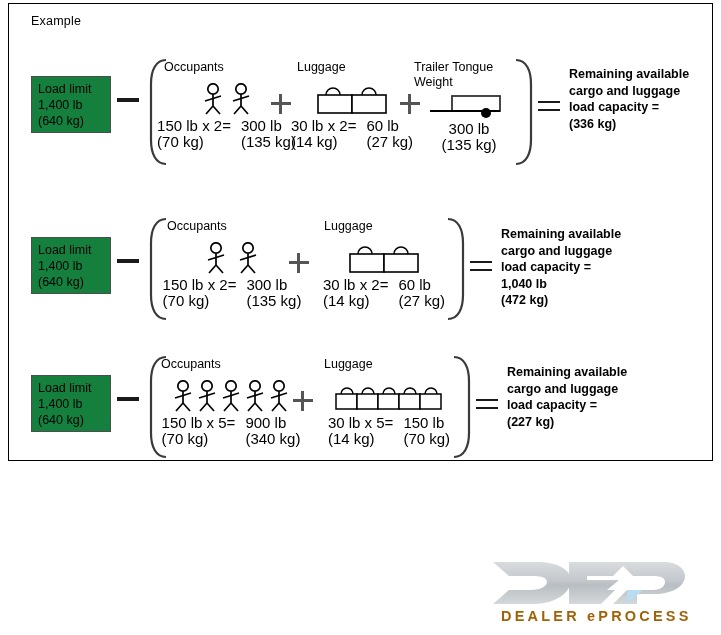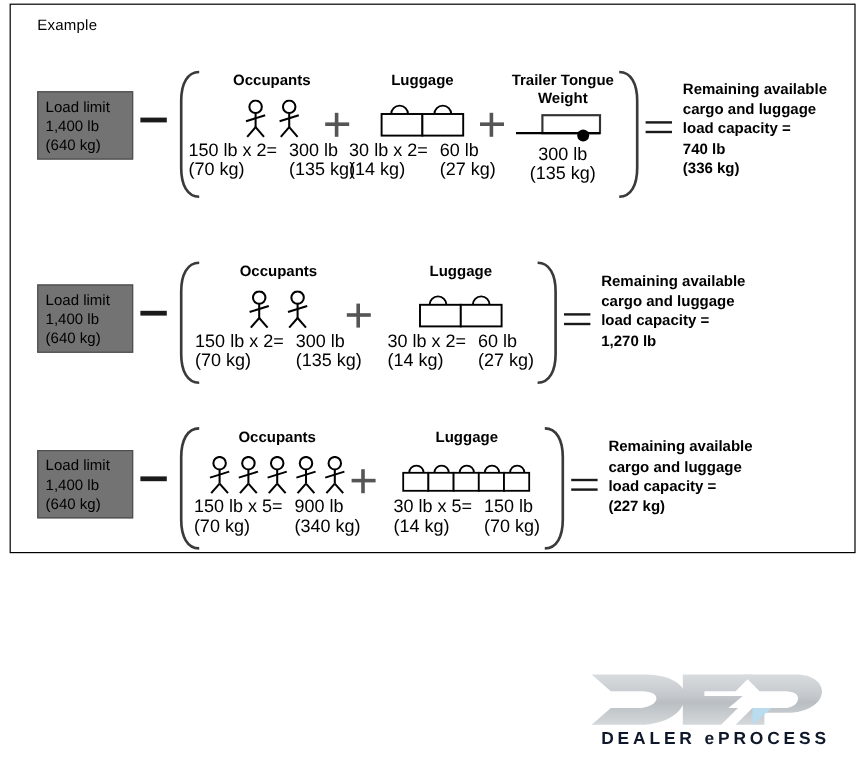--- a/index.html
+++ b/index.html
@@ -92,8 +92,7 @@
     font-size: 12.5px;
     line-height: 15px;
     white-space: nowrap;
-    text-align: center;
-    font-weight: bold;
+    text-align: left;
   }
   .group-icons {
     height: 38px;

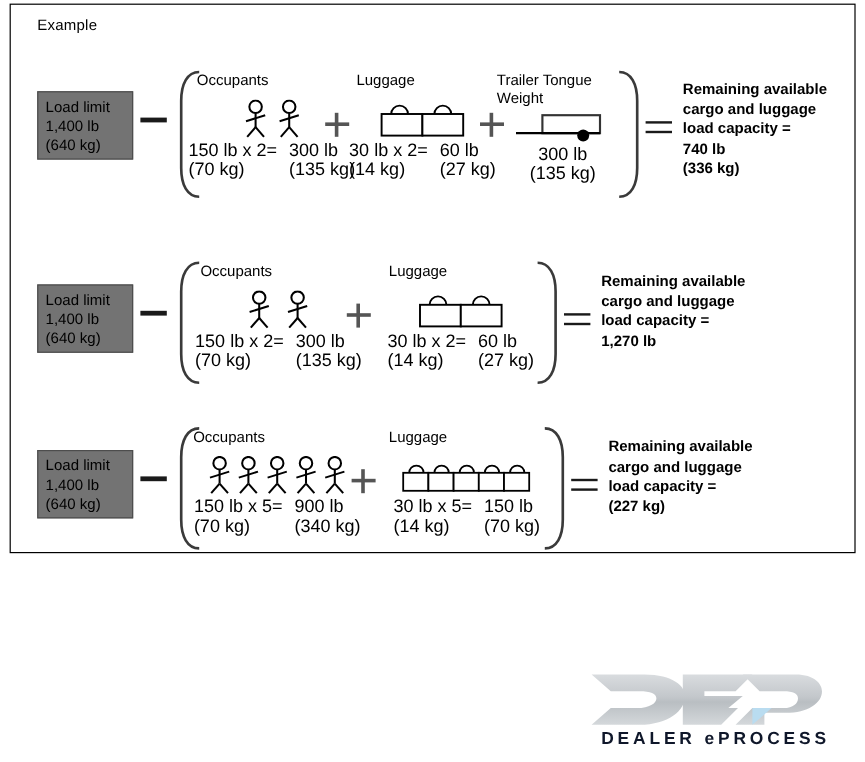--- a/index.html
+++ b/index.html
@@ -57,7 +57,7 @@
     border: 1.4px solid #4d4d4d;
     box-sizing: border-box;
     padding: 4px 0 0 6px;
-    background: #737373;
+    background: #15803d;
   }
   .loadlimit-box div {
     font-size: 12.5px;

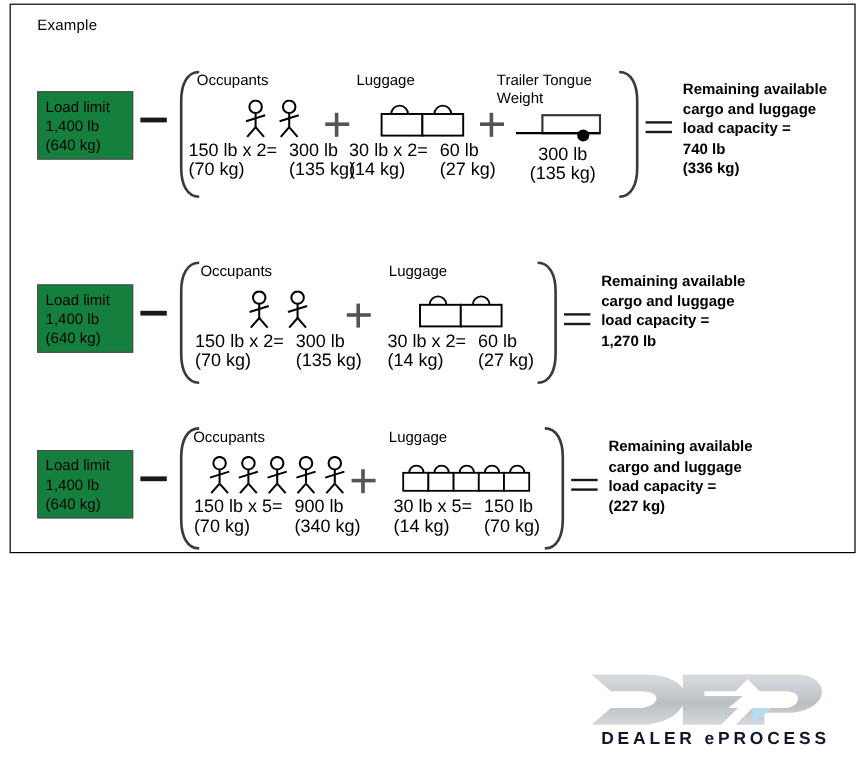--- a/index.html
+++ b/index.html
@@ -308,7 +308,6 @@
       <div>Remaining available</div>
       <div>cargo and luggage</div>
       <div>load capacity =</div>
-      <div>740 lb</div>
       <div>(336 kg)</div>
     </div>
   </div>

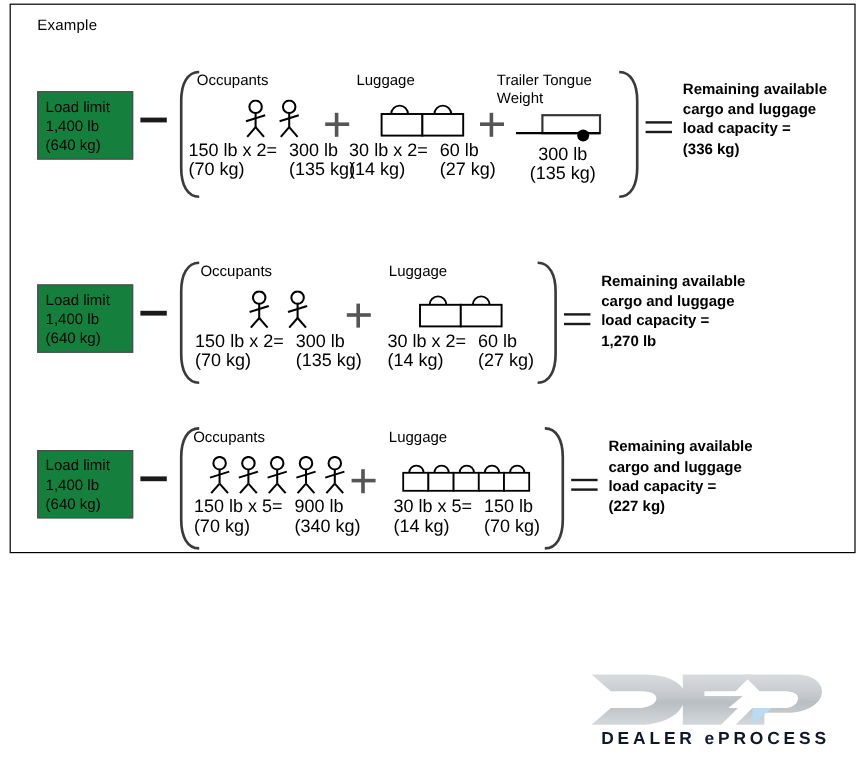--- a/index.html
+++ b/index.html
@@ -400,7 +400,7 @@
       <div>Remaining available</div>
       <div>cargo and luggage</div>
       <div>load capacity =</div>
-      <div>1,270 lb</div>
+      <div>1,040 lb</div>
     </div>
   </div>
 

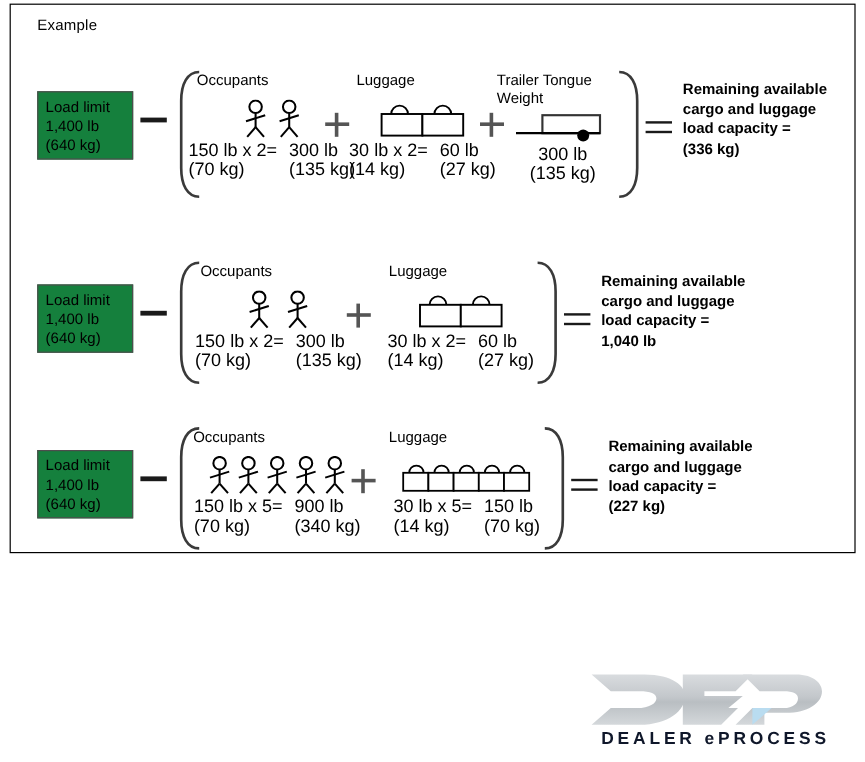--- a/index.html
+++ b/index.html
@@ -401,6 +401,7 @@
       <div>cargo and luggage</div>
       <div>load capacity =</div>
       <div>1,040 lb</div>
+      <div>(472 kg)</div>
     </div>
   </div>
 

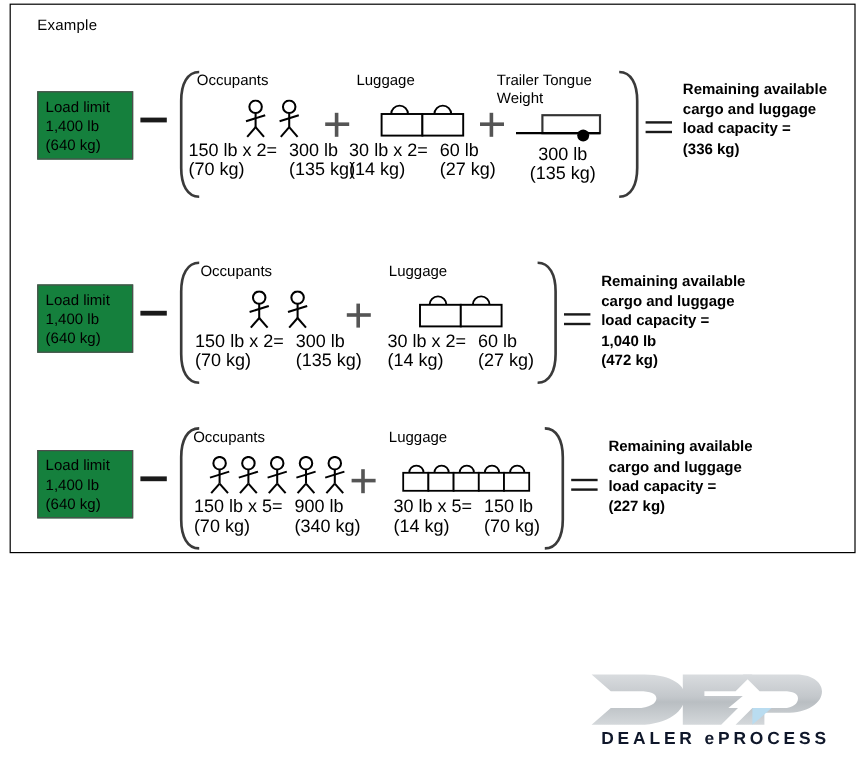--- a/index.html
+++ b/index.html
@@ -188,7 +188,7 @@
     font-size: 14.5px;
     font-weight: bold;
     letter-spacing: 3.2px;
-    color: #0f172a;
+    color: #a16207;
     font-family: "Liberation Sans", sans-serif;
     white-space: nowrap;
   }

